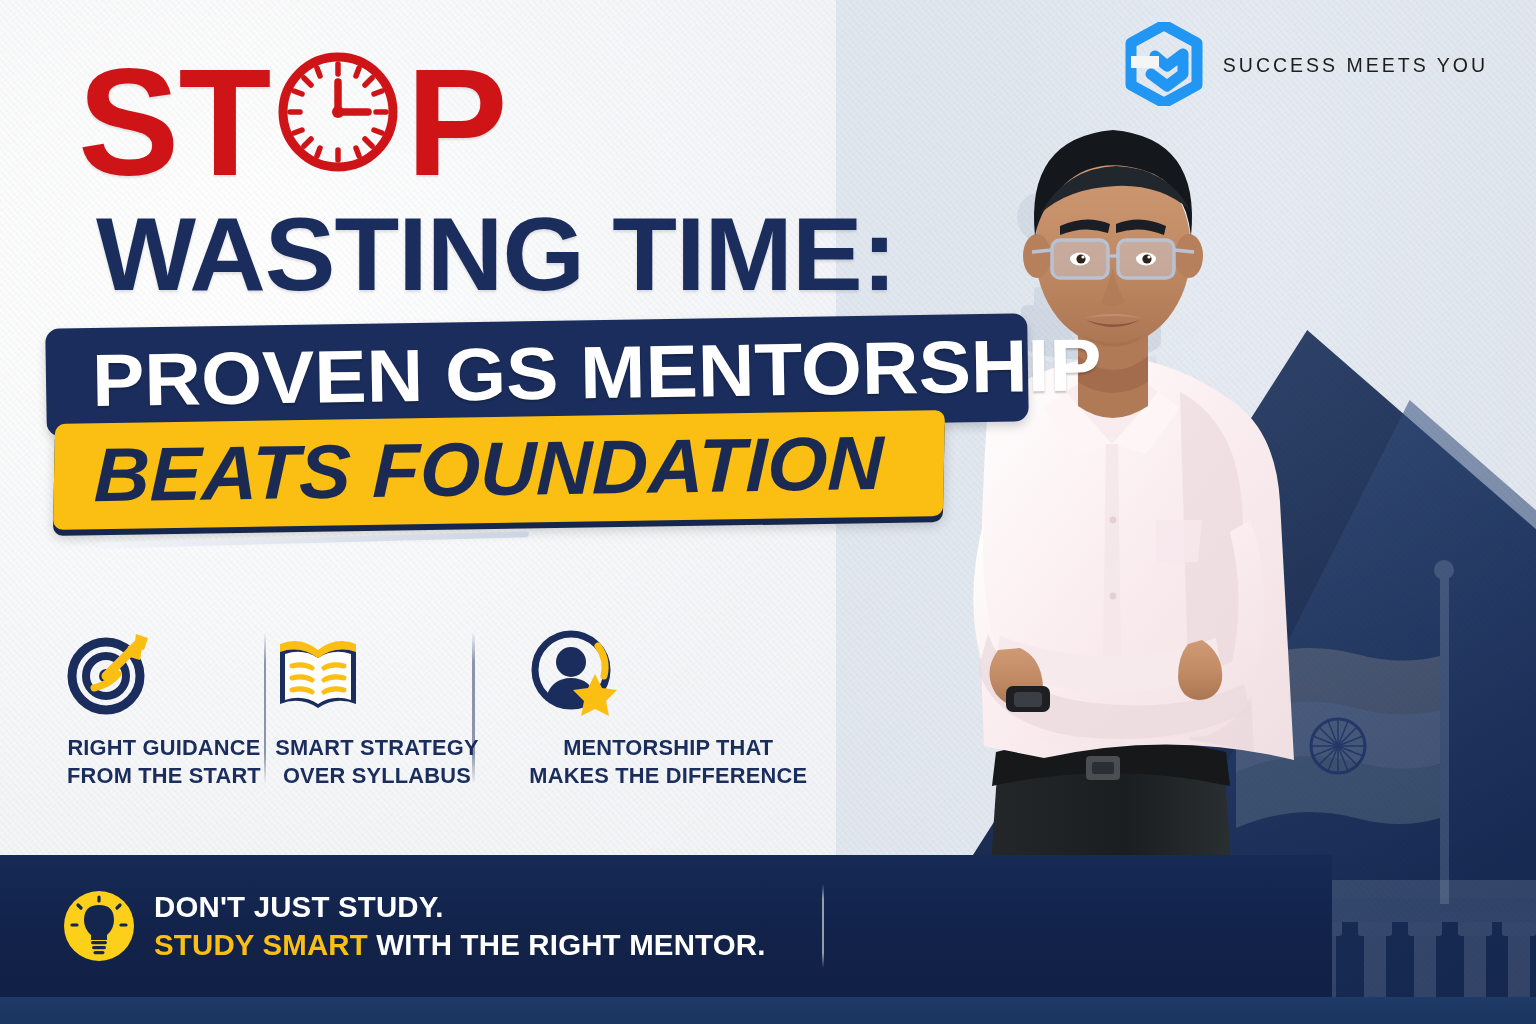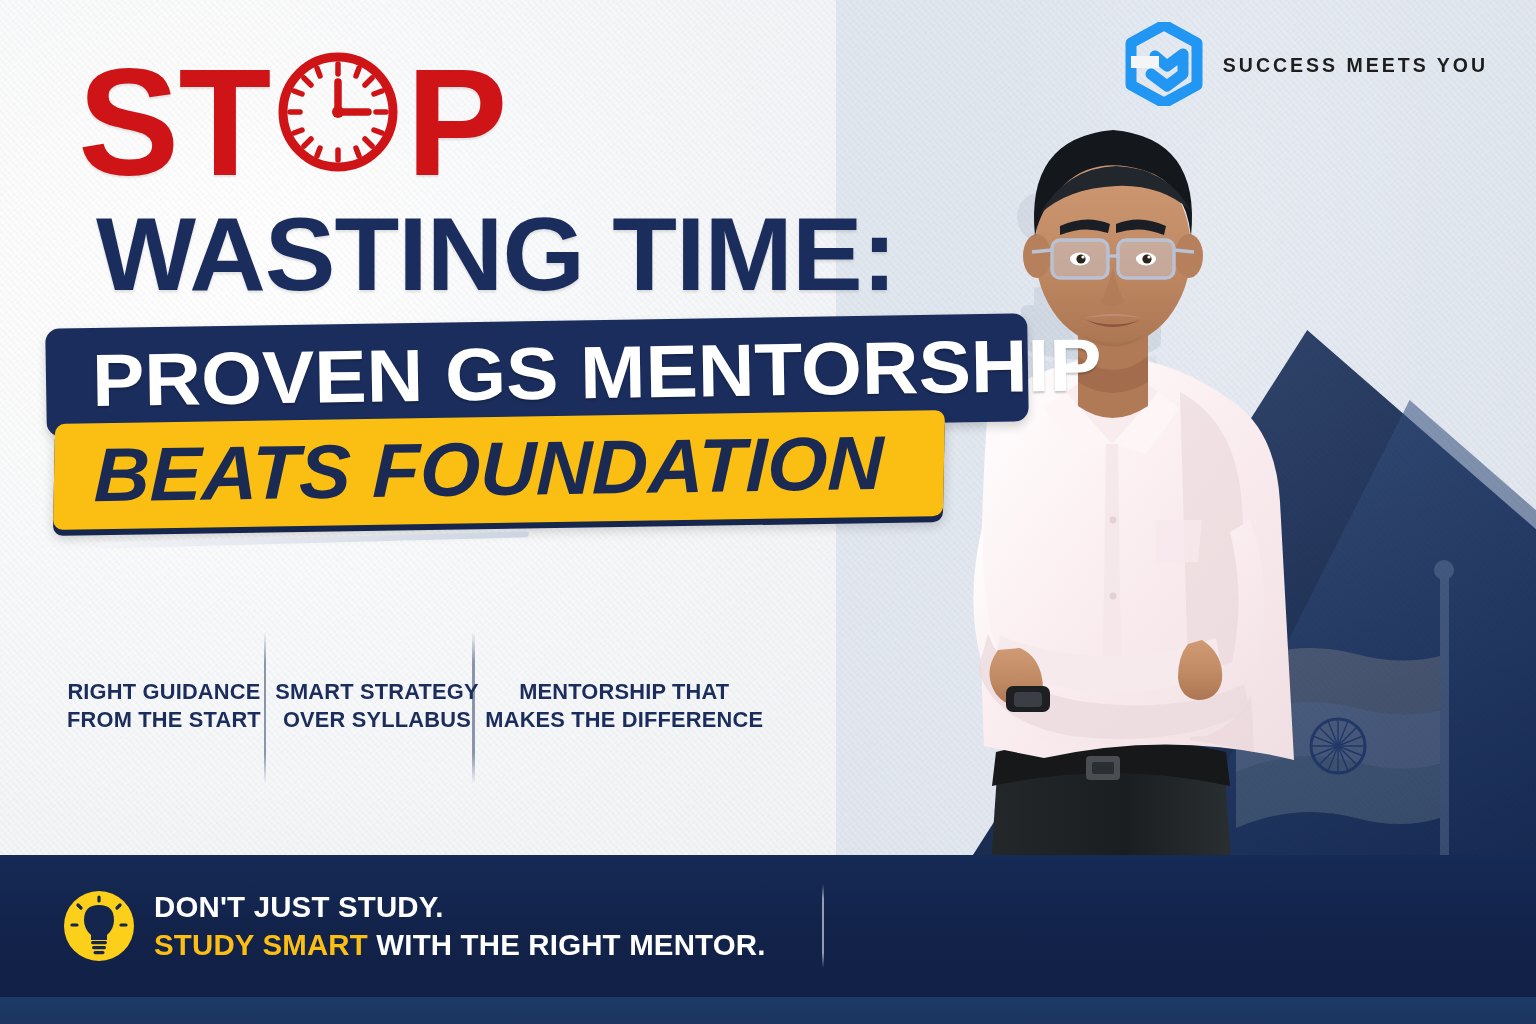--- a/index.html
+++ b/index.html
@@ -120,7 +120,7 @@
     color:#1d1d1d;
     margin-top:3px;
     margin-left:4px;
-    font-weight:700;
+    font-weight:400;
   }
 
   

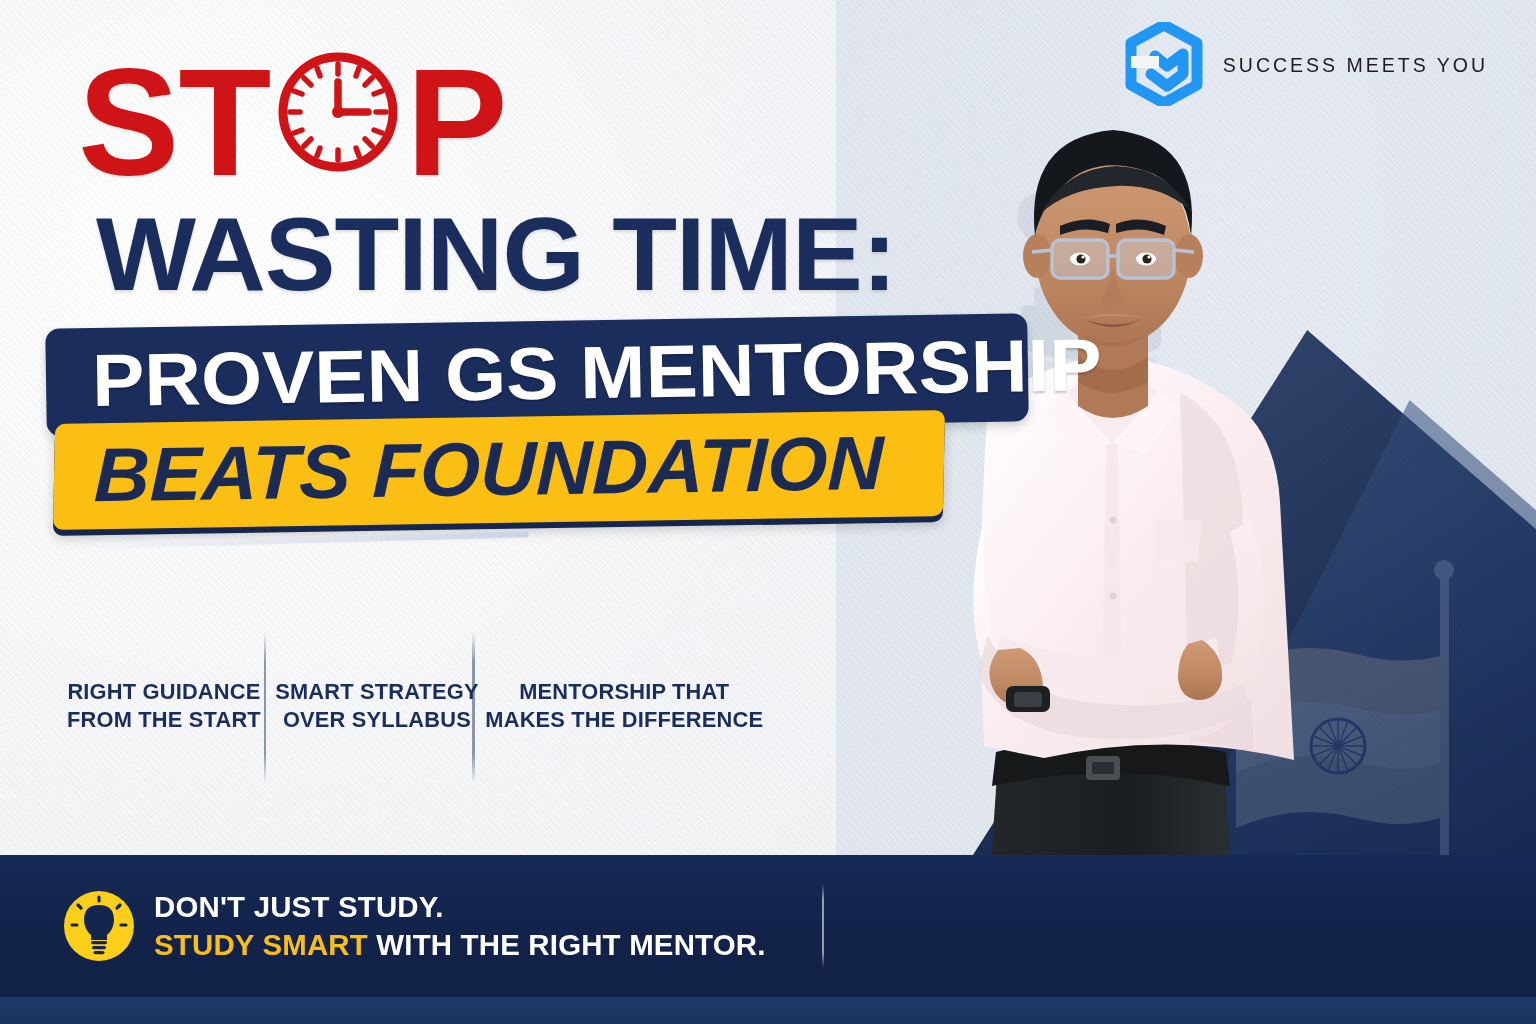--- a/index.html
+++ b/index.html
@@ -224,8 +224,8 @@
   .feature {
     width:206px;
     display:flex;
-    flex-direction:row;
-    align-items:flex-end;
+    flex-direction:column;
+    align-items:flex-start;
     padding:0 6px;
   }
   .feature-icon { width:92px; height:92px; margin-bottom:16px; }

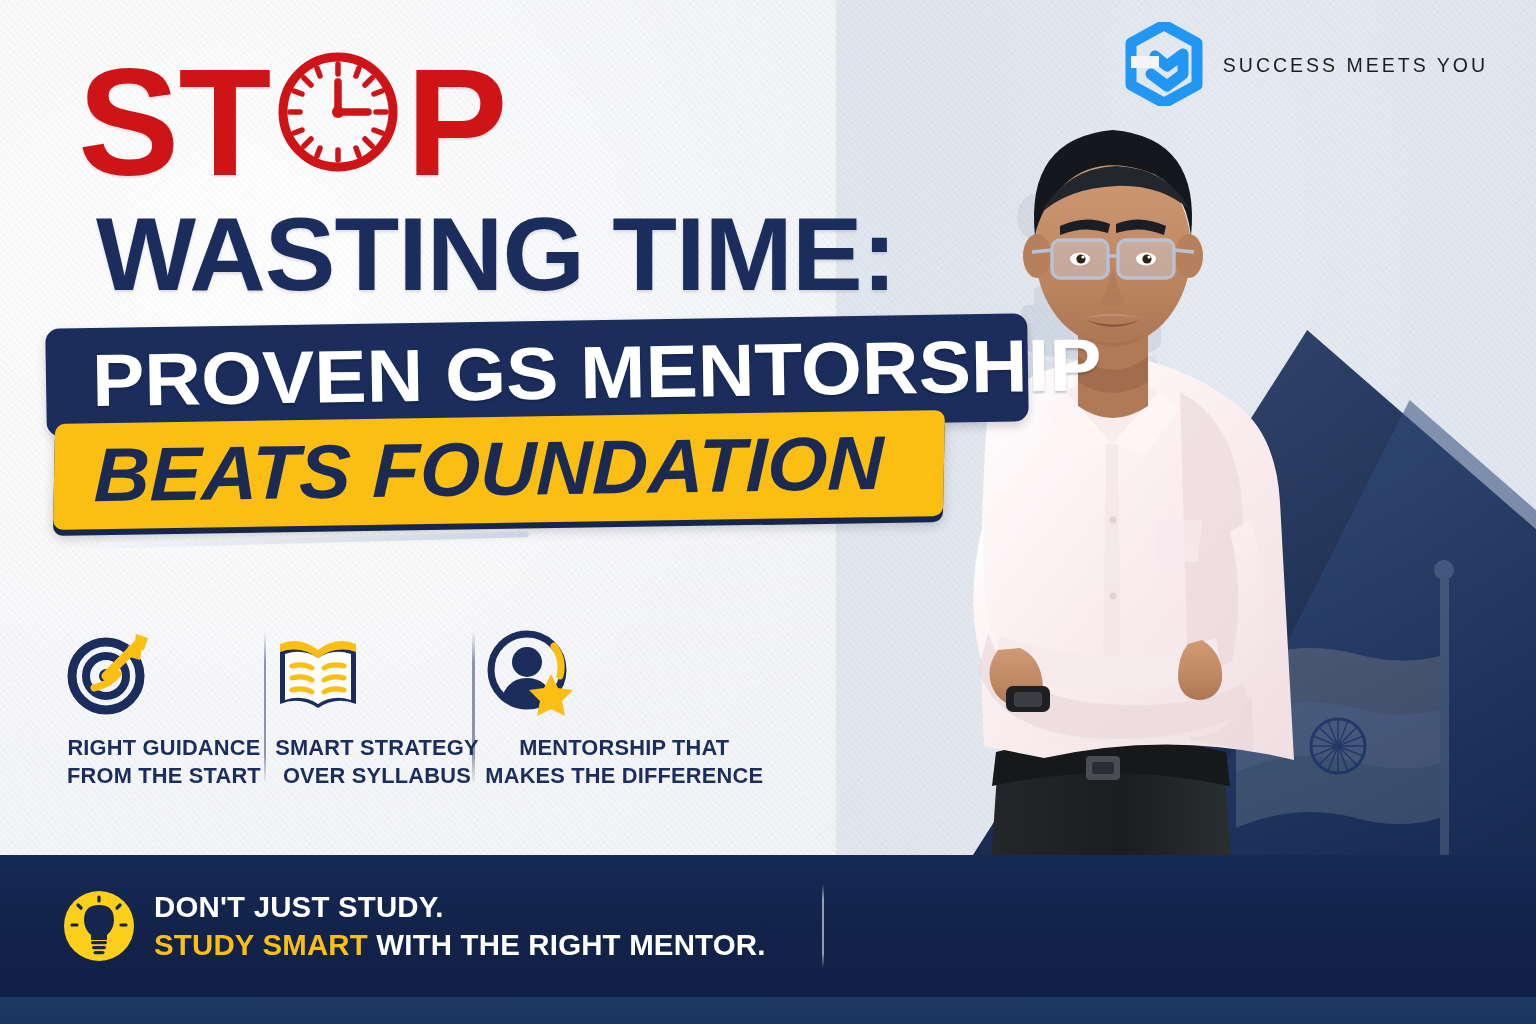--- a/index.html
+++ b/index.html
@@ -247,7 +247,7 @@
     background:linear-gradient(180deg,rgba(150,160,180,0),rgba(120,132,158,.85) 20%,rgba(120,132,158,.85) 80%,rgba(150,160,180,0));
     flex:none;
   }
-  .feature.wide { width:238px; }
+  .feature.wide { width:238px;margin-left:44px; }
 
   
   .bottom-bar {

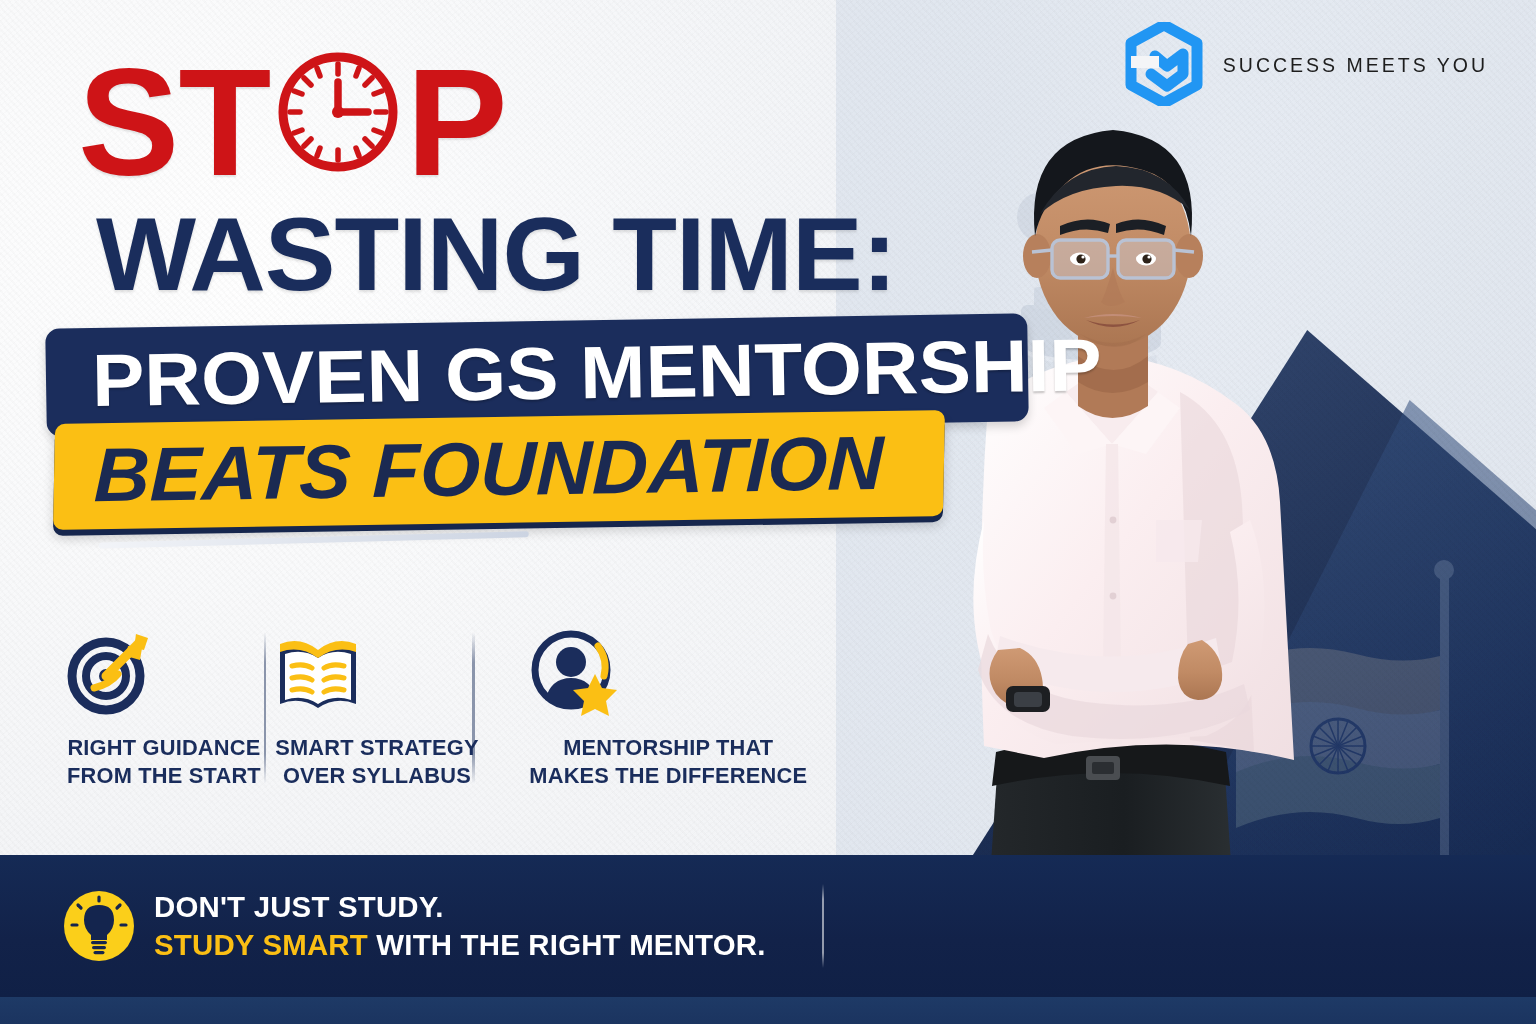--- a/index.html
+++ b/index.html
@@ -253,7 +253,7 @@
   .bottom-bar {
     position:absolute;
     left:0; bottom:27px;
-    width:1536px; height:142px;
+    width:1332px; height:142px;
     background:linear-gradient(180deg,#152a55 0%,#122249 60%,#102046 100%);
     z-index:7;
     display:flex;

